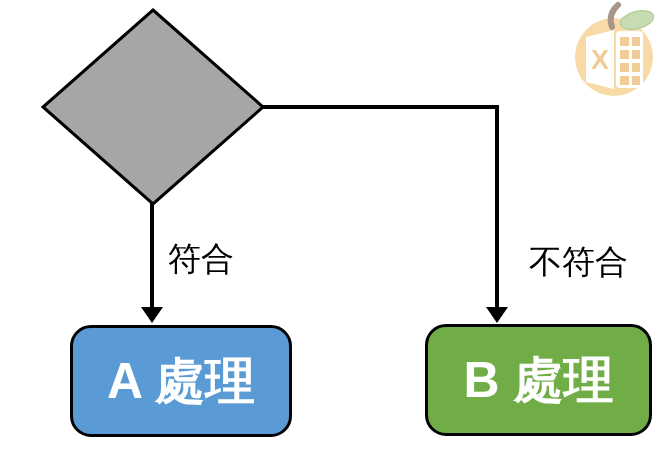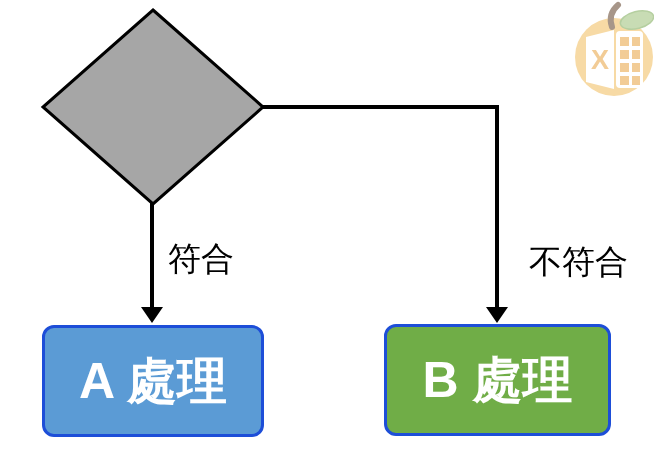--- a/index.html
+++ b/index.html
@@ -55,8 +55,8 @@
   .node {
     position: absolute;
     box-sizing: border-box;
-    border: 3px solid #1d4ed8;
-    border-radius: 12px;
+    border: 3px solid #000000;
+    border-radius: 21px;
     display: flex;
     align-items: center;
     justify-content: center;
@@ -65,6 +65,7 @@
     font-weight: bold;
     font-family: "Liberation Sans", "DejaVu Sans", sans-serif;
     white-space: nowrap;
+    margin-left: 28px;
   }
   .node-a {
     left: 42px;

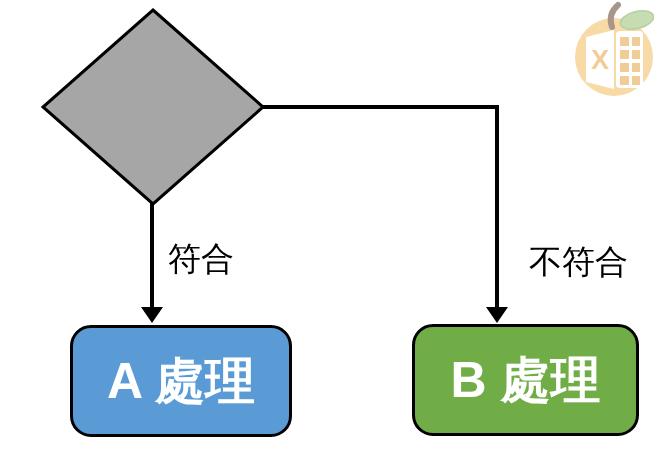--- a/index.html
+++ b/index.html
@@ -74,7 +74,7 @@
     height: 112px;
   }
   .node-b {
-    left: 384px;
+    left: 397px;
     top: 324px;
     width: 227px;
     height: 112px;

